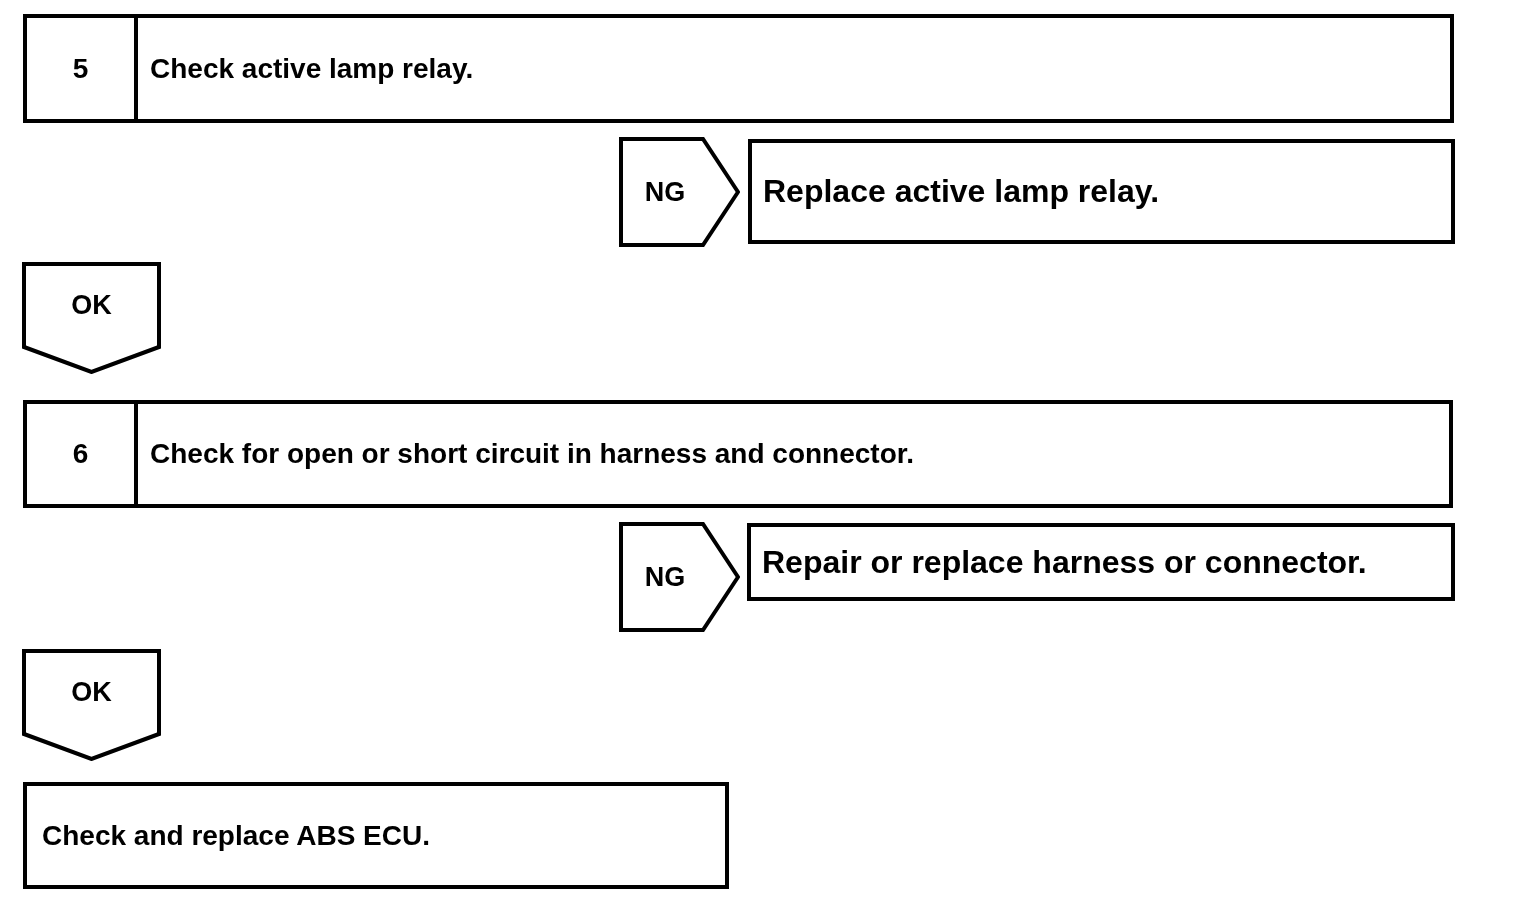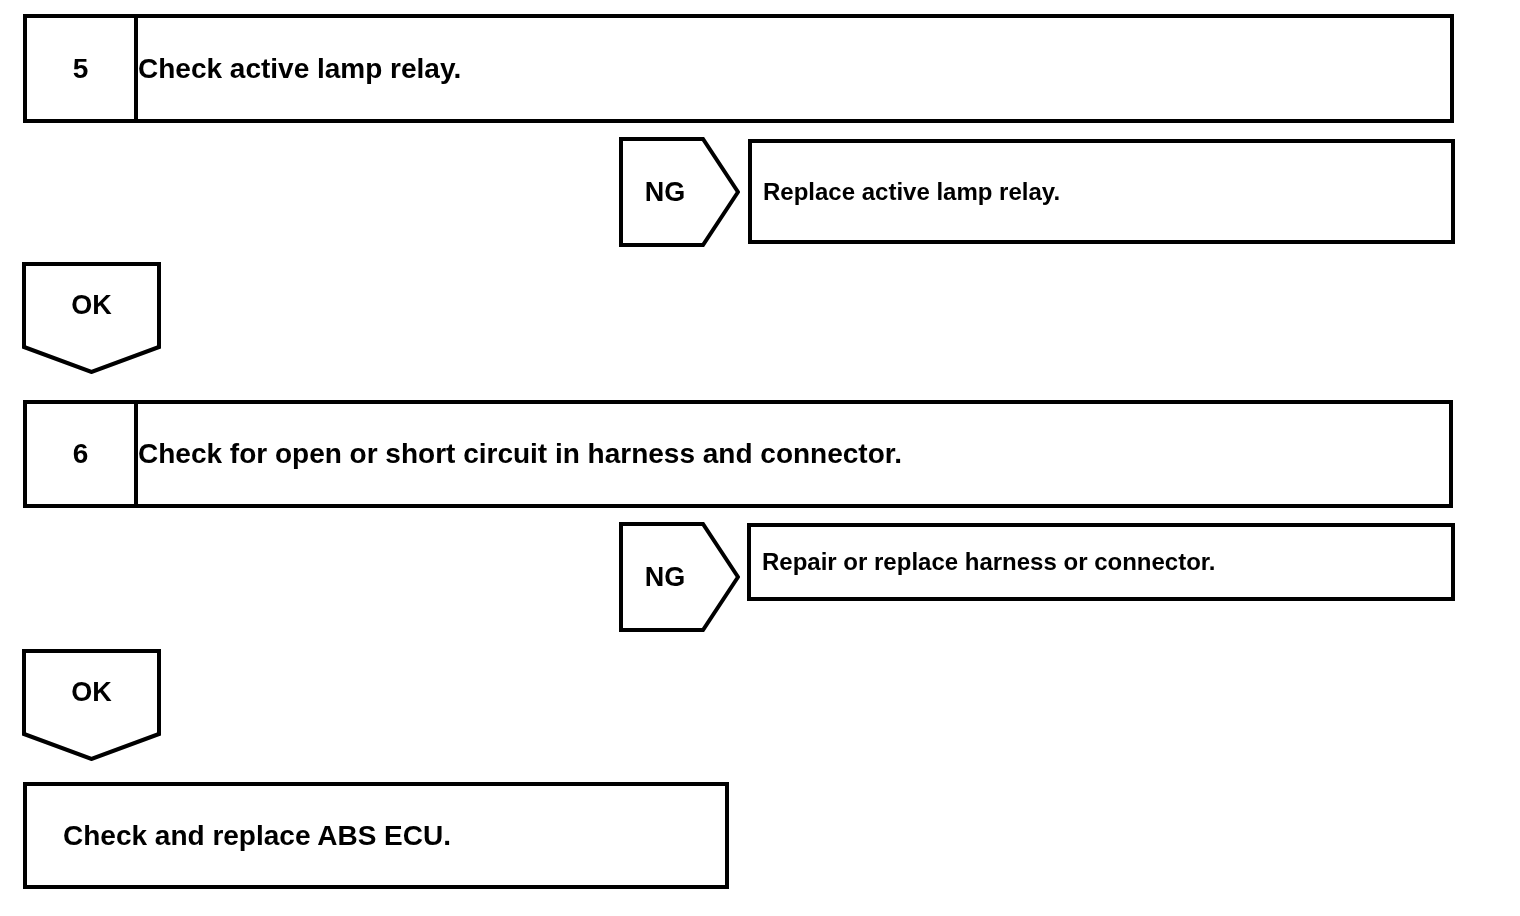--- a/index.html
+++ b/index.html
@@ -38,6 +38,7 @@
   }
   .step-box .instr-cell {
     flex: 1 1 auto;
+    padding-left: 12px;
     font-size: 28px;
     white-space: nowrap;
   }

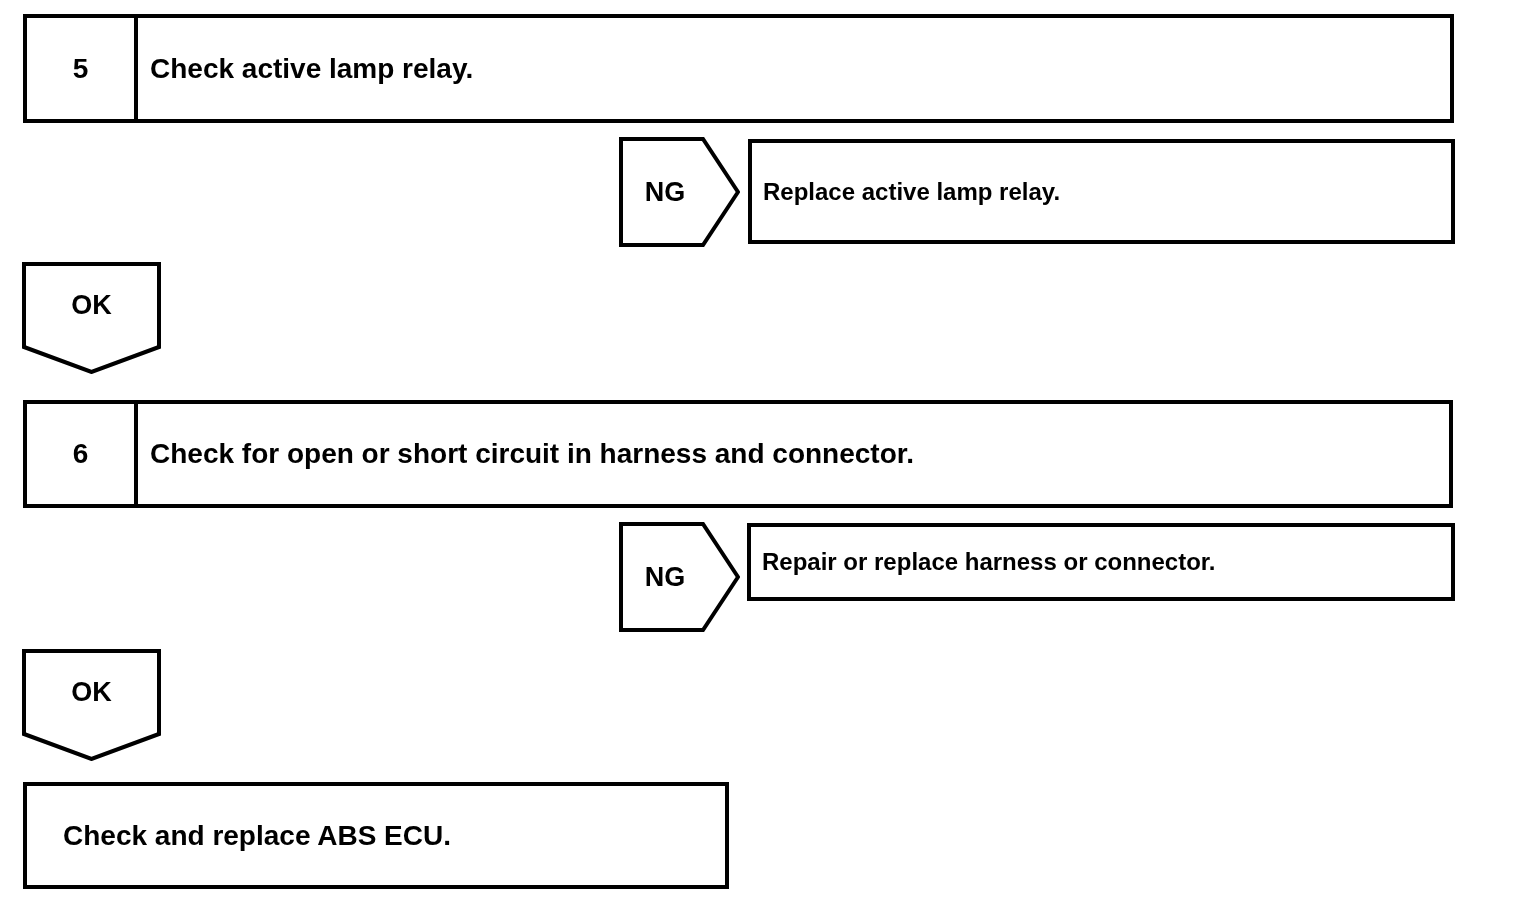--- a/index.html
+++ b/index.html
@@ -44,7 +44,7 @@
   }
   .action-box {
     padding-left: 11px;
-    font-size: 24px;
+    font-size: 32px;
     white-space: nowrap;
   }
   .final-box {

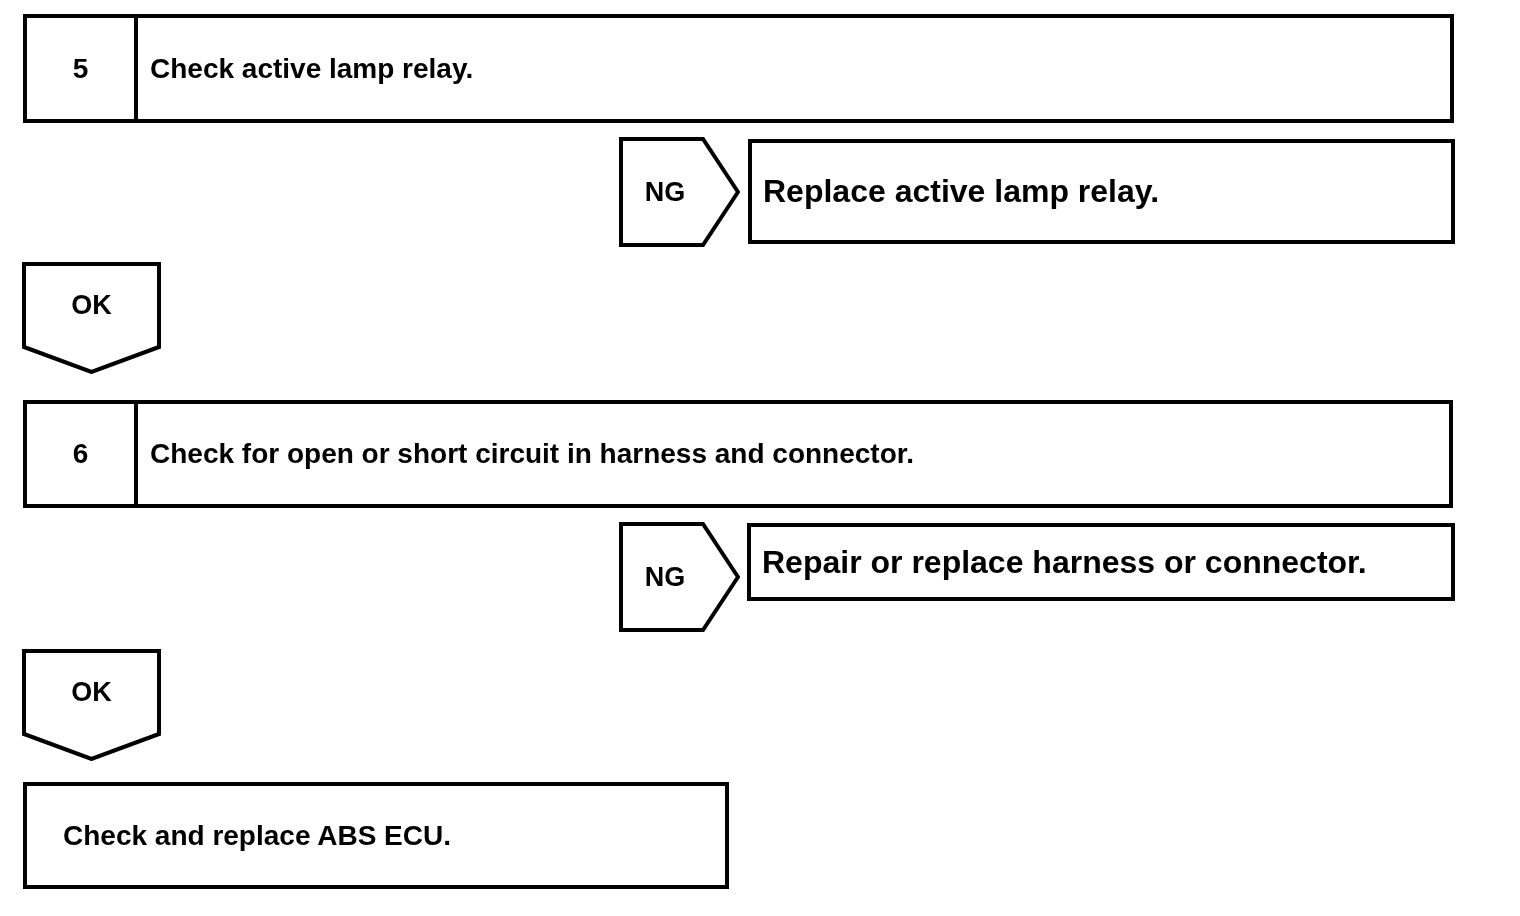--- a/index.html
+++ b/index.html
@@ -48,7 +48,7 @@
     white-space: nowrap;
   }
   .final-box {
-    padding-left: 36px;
+    padding-left: 15px;
     font-size: 28px;
     white-space: nowrap;
   }

